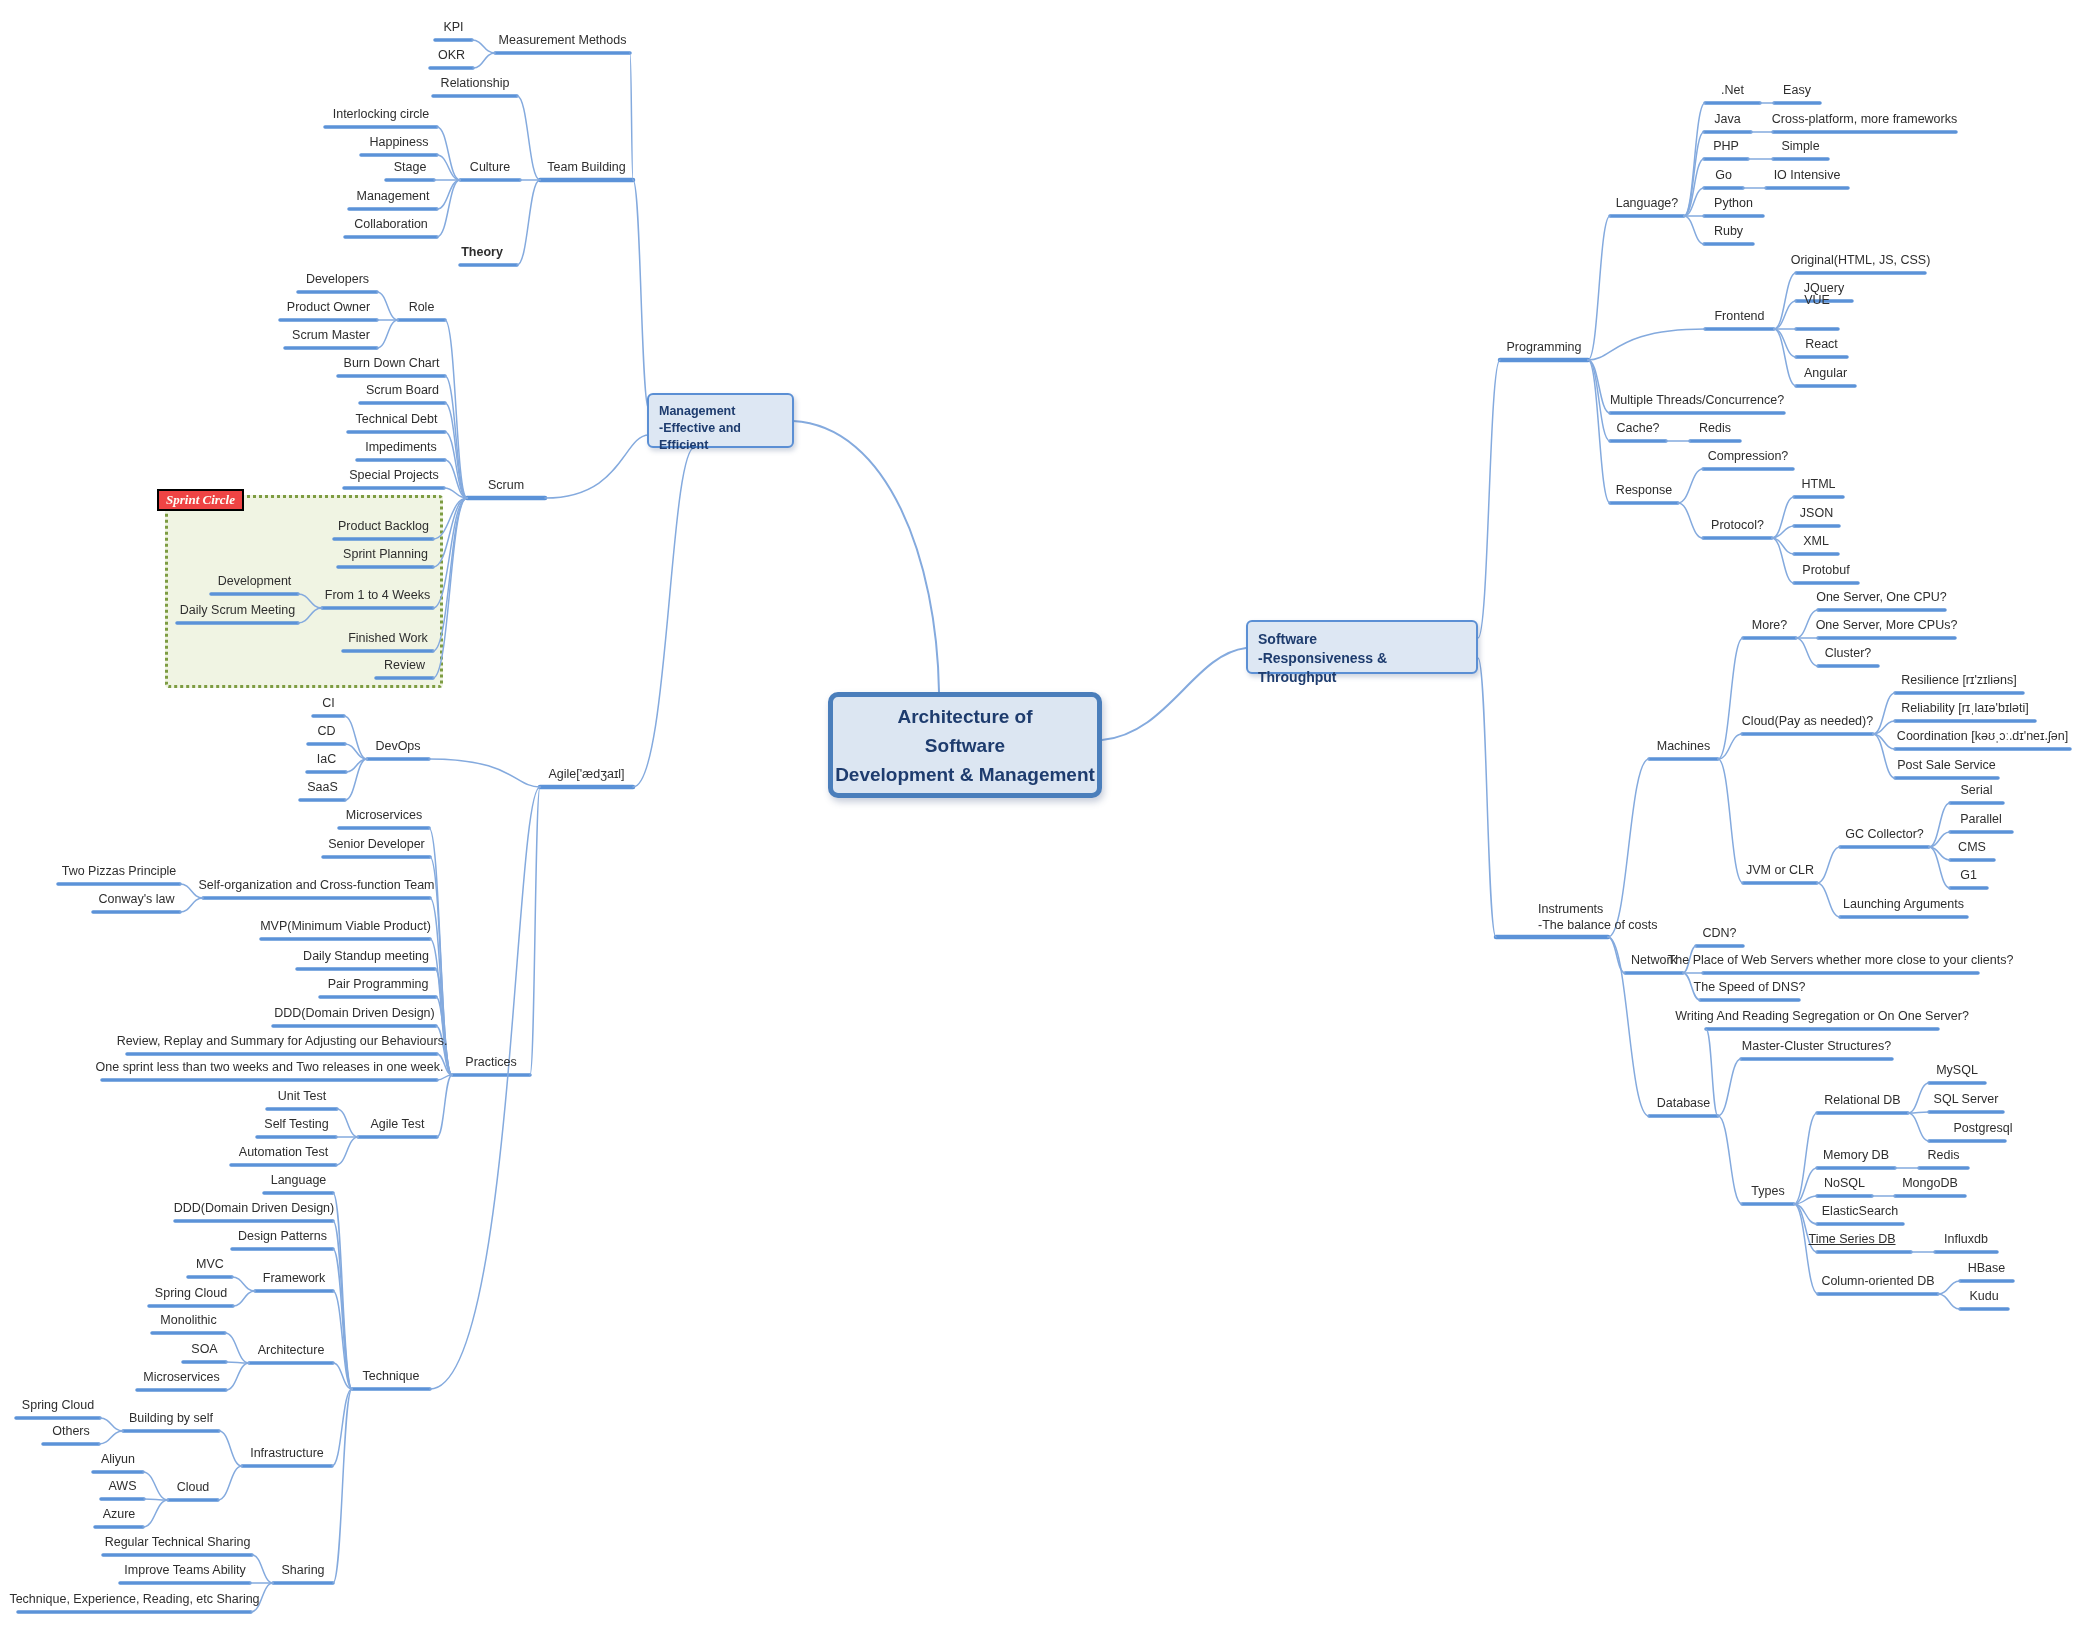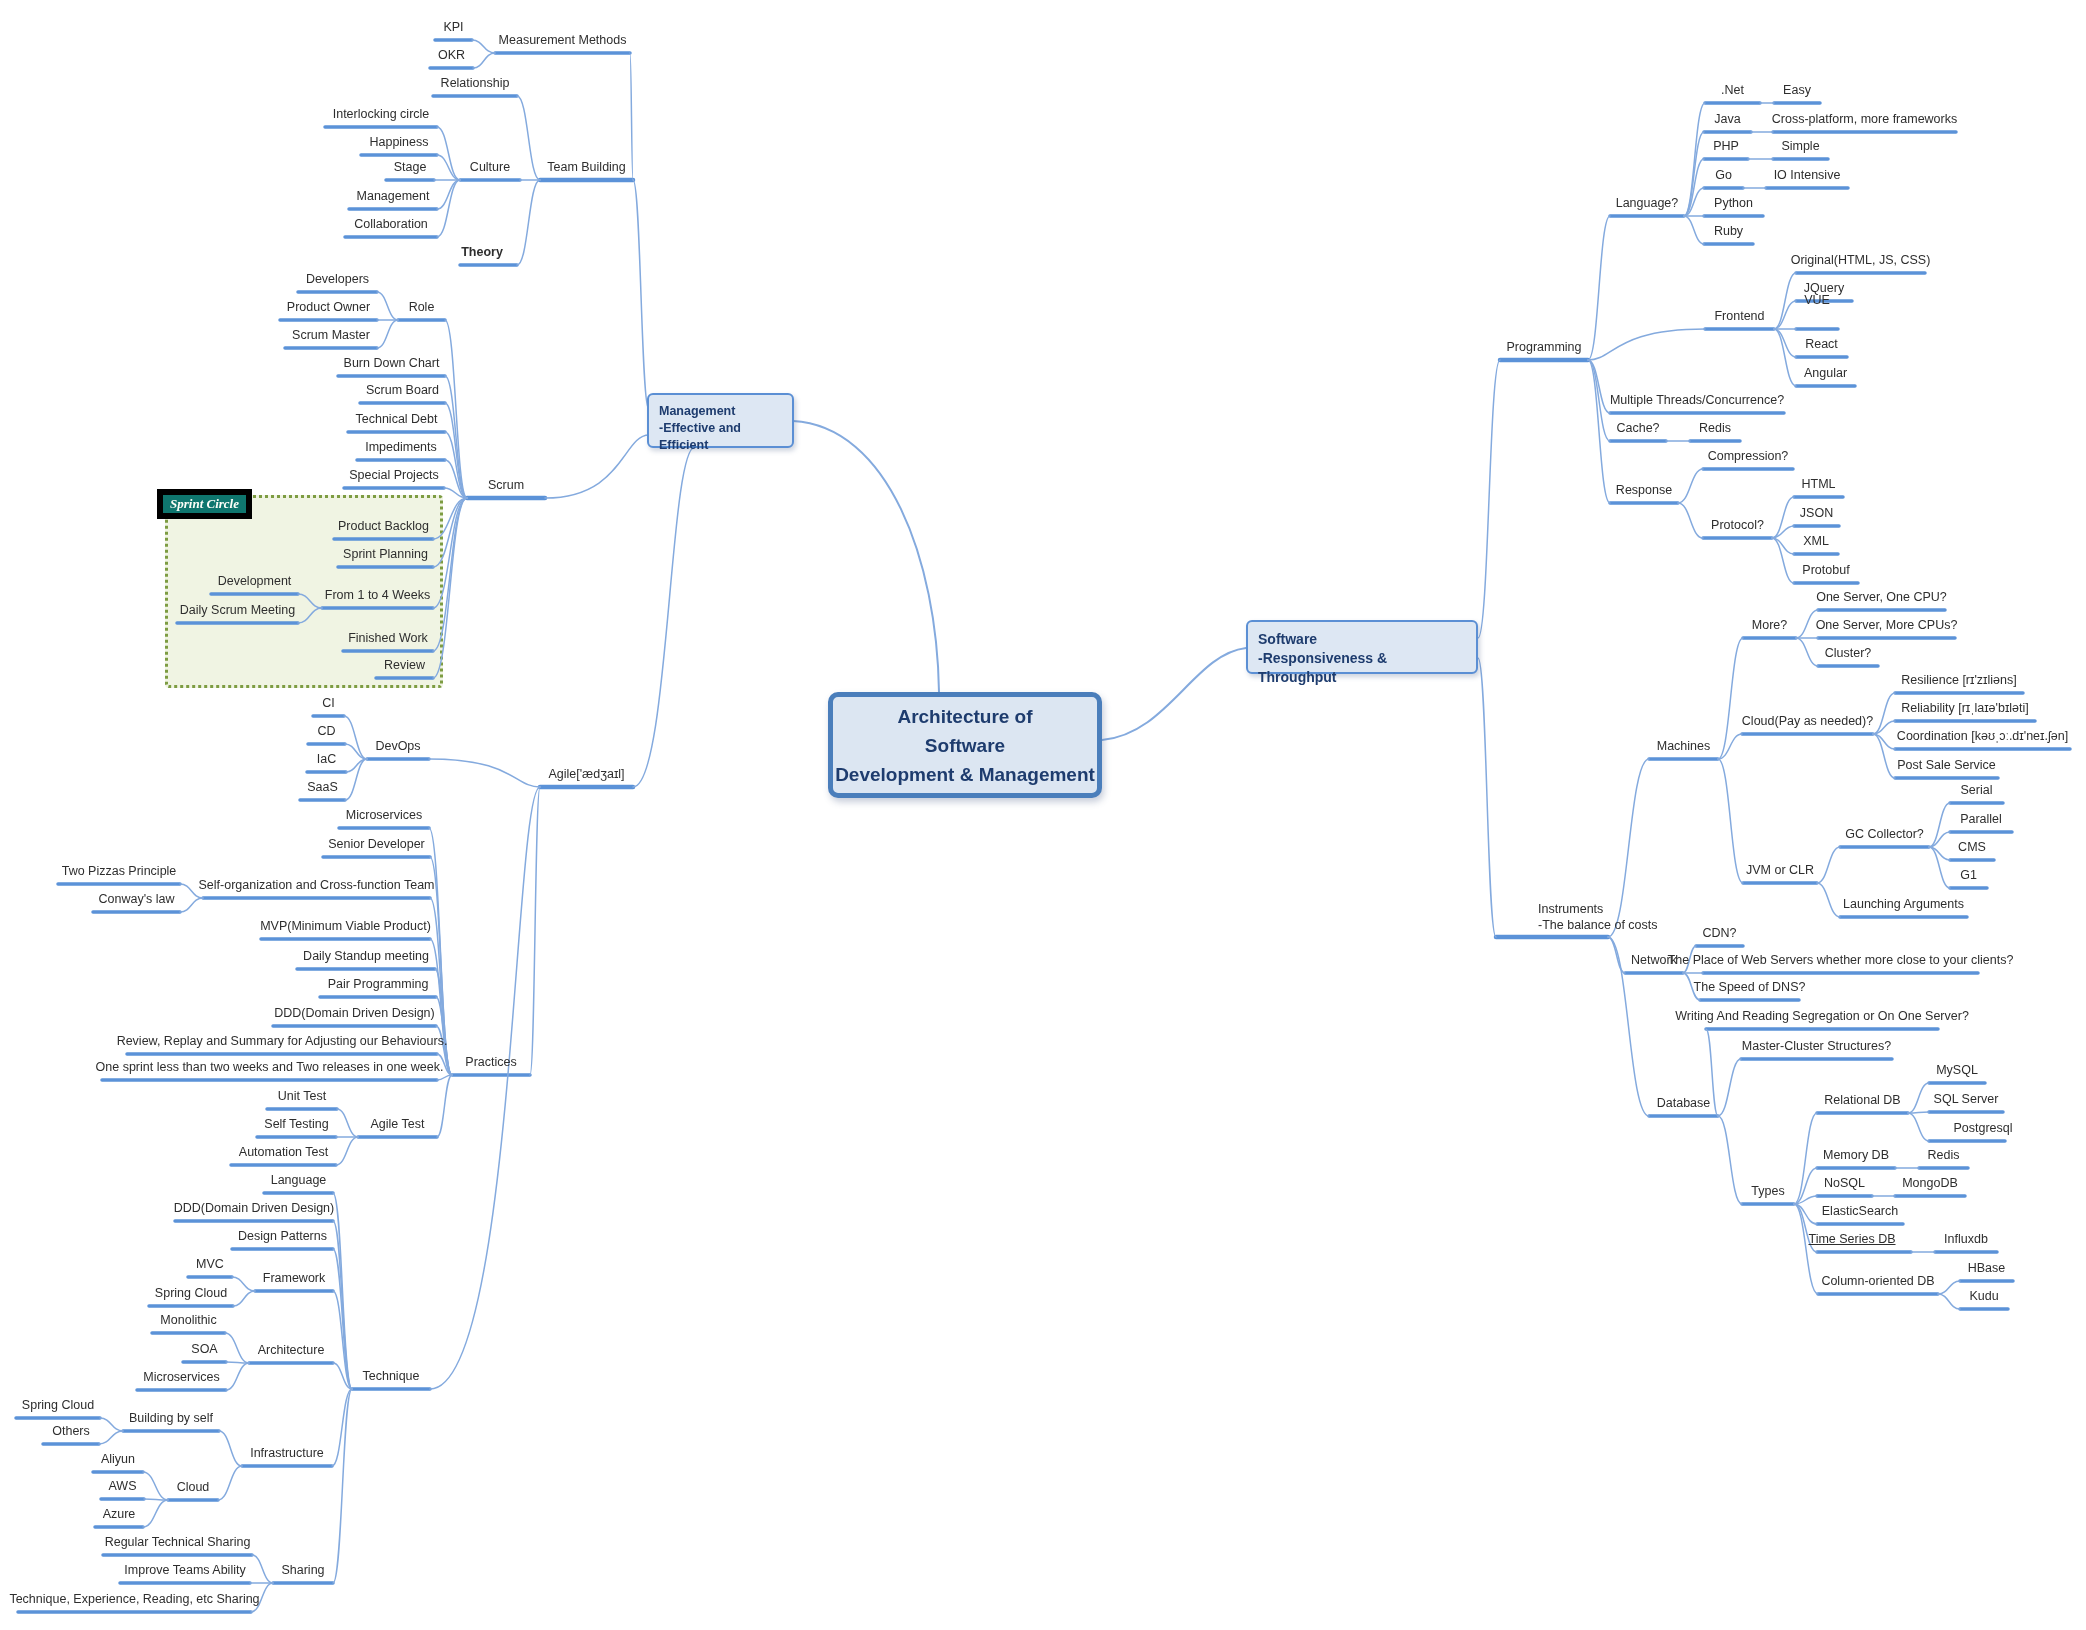--- a/index.html
+++ b/index.html
@@ -35,7 +35,7 @@
     background:#f0f4e3;border:3px dotted #7d9c42;border-radius:4px;box-sizing:border-box;
   }
   .chip{
-    position:absolute;left:157px;top:489px;background:#0f766e;border:6px solid #000000;
+    position:absolute;left:157px;top:489px;background:#ef4444;border:2px solid #000000;
     color:#fdfef8;font-family:"Liberation Serif","DejaVu Serif",serif;font-style:italic;
     font-weight:bold;font-size:13px;line-height:16px;padding:1px 7px;
   }

